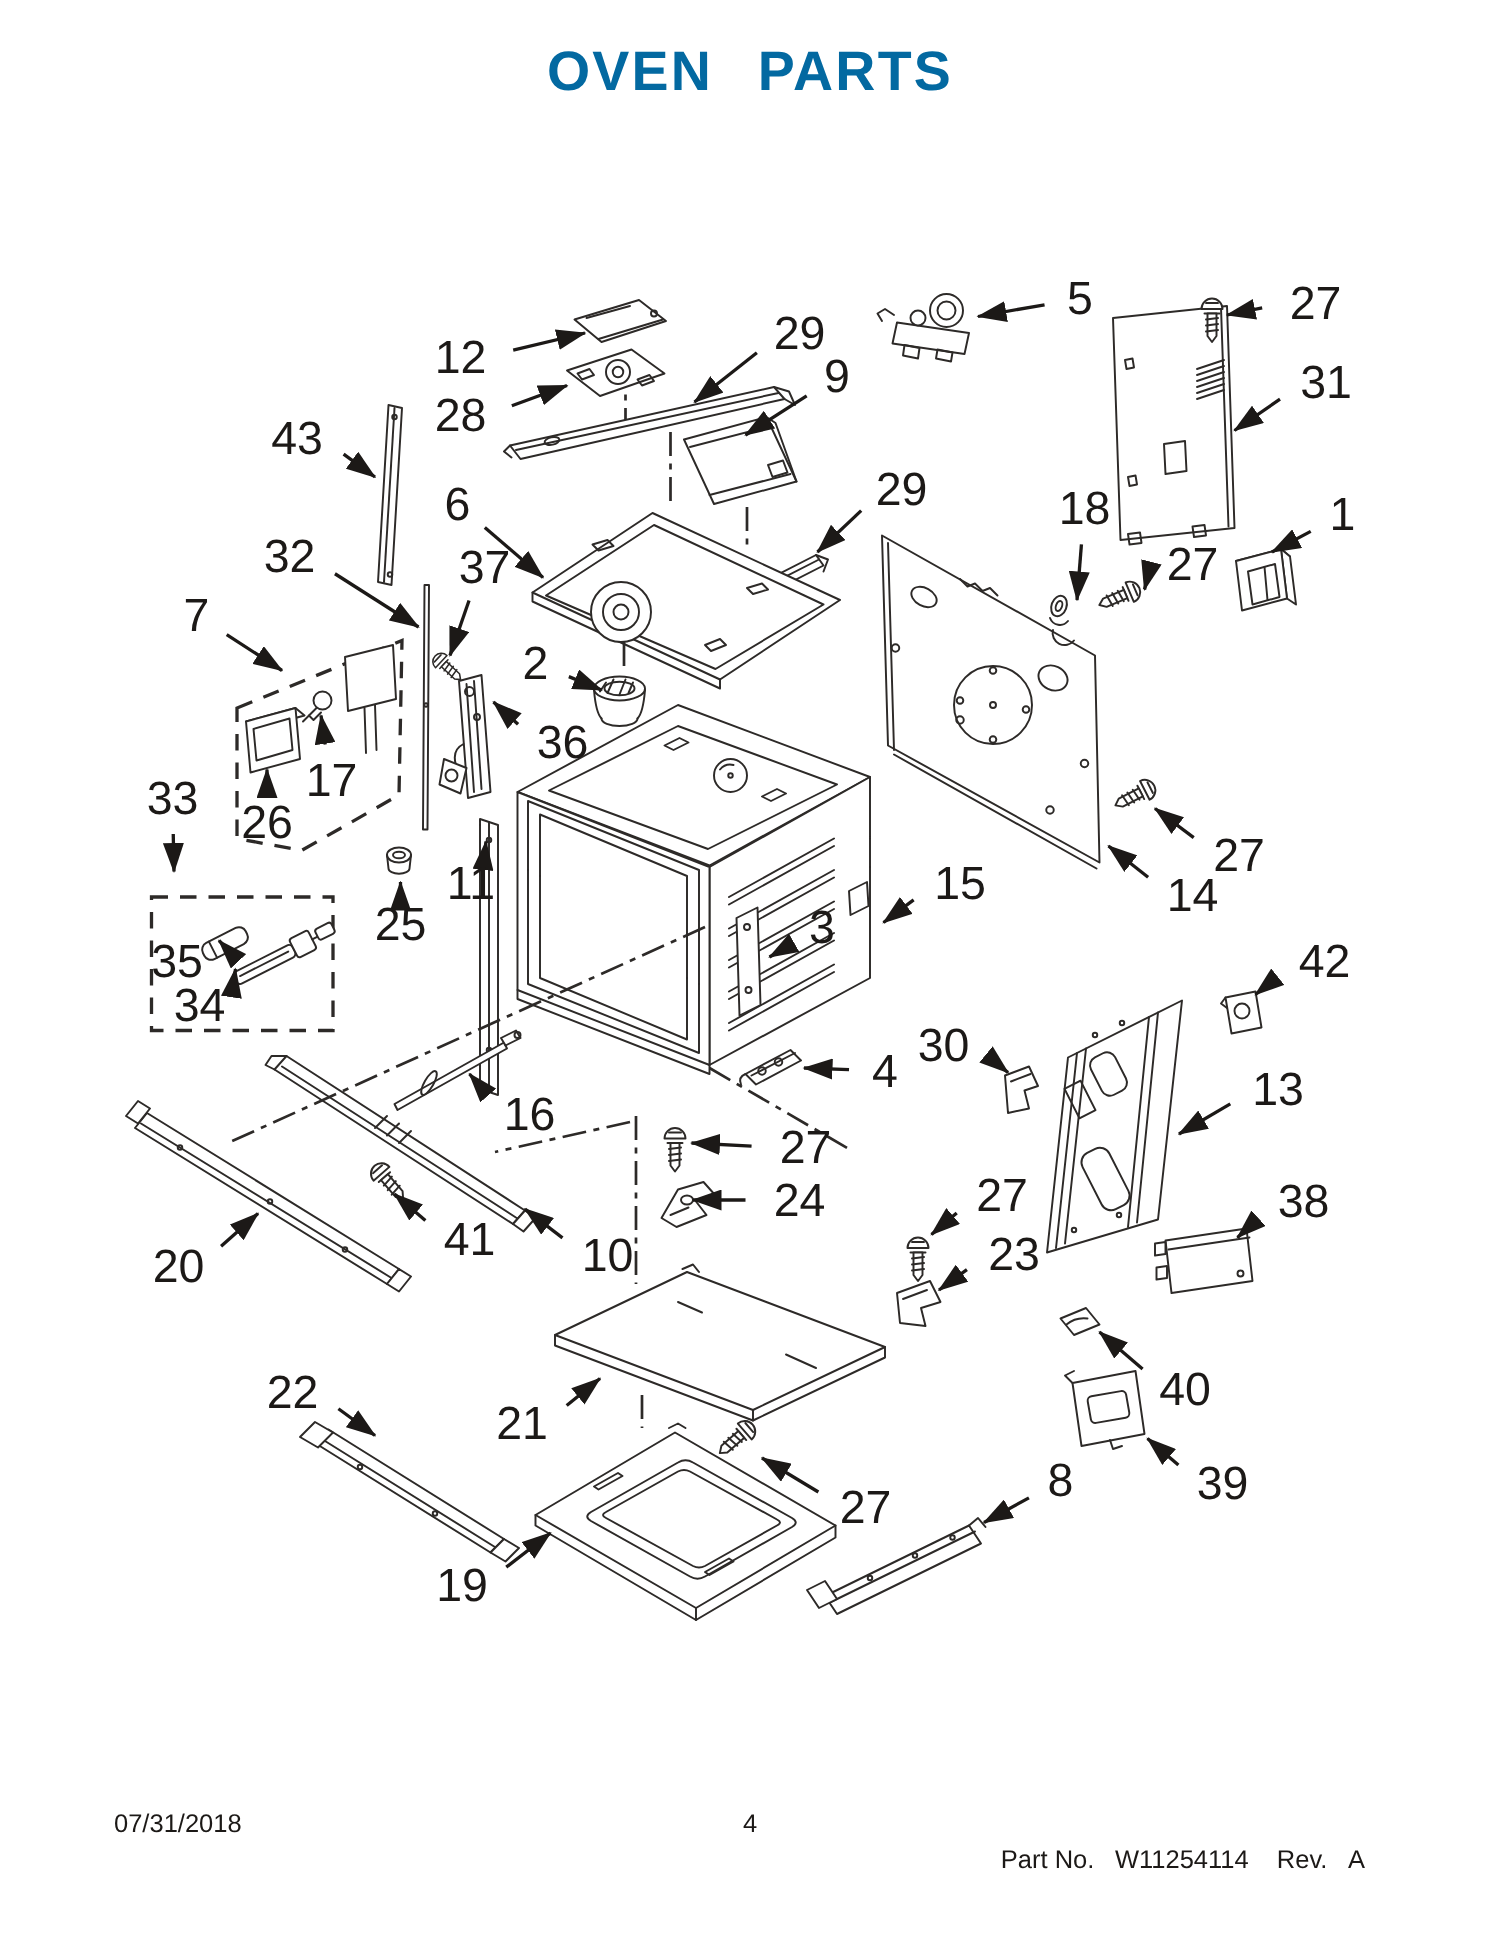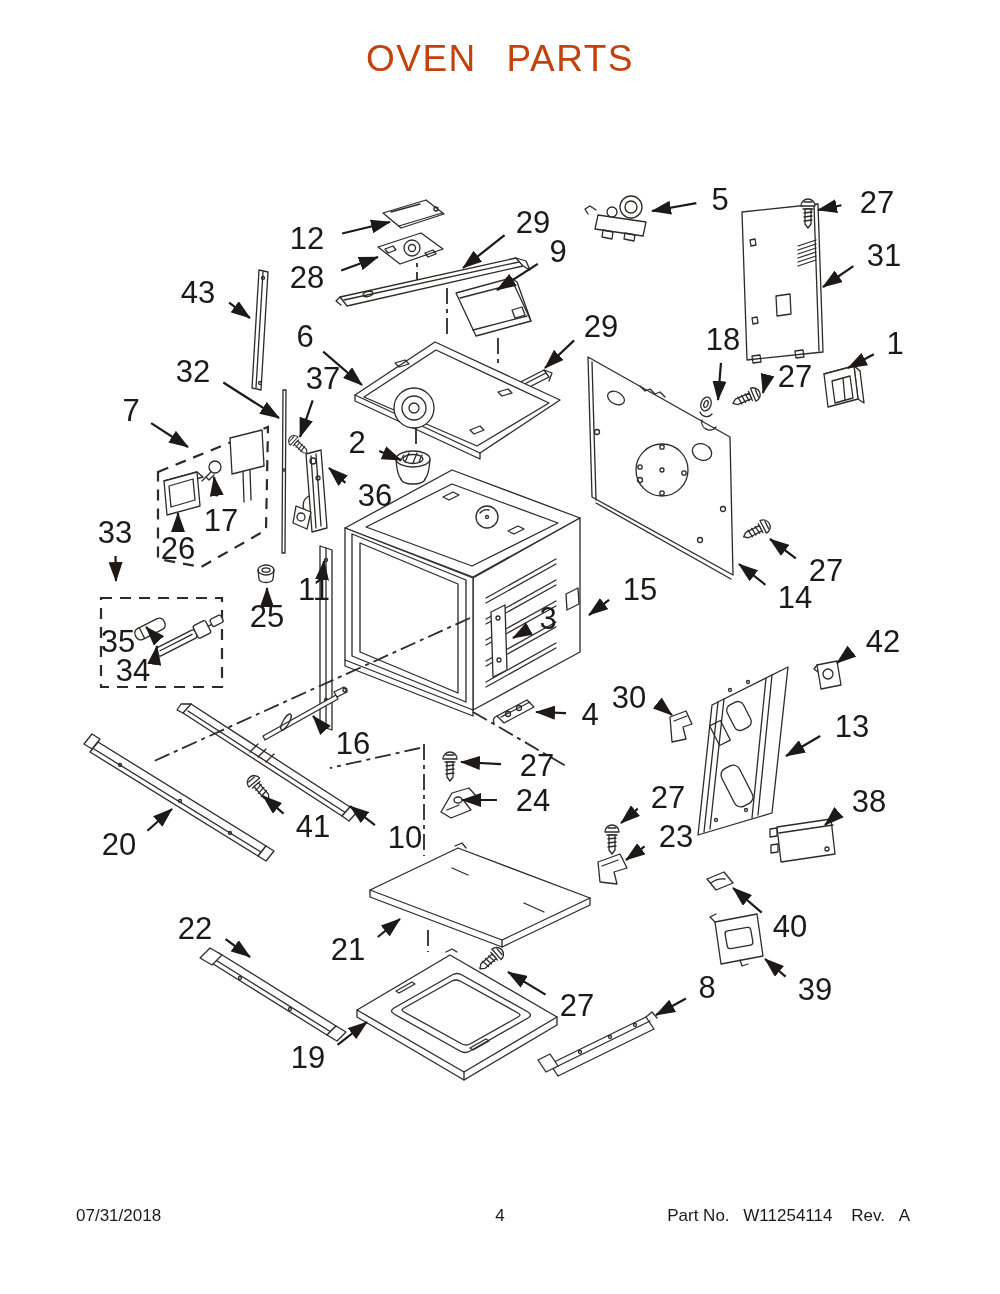--- a/index.html
+++ b/index.html
@@ -9,8 +9,8 @@
     margin:0 auto;
   }
   .title{
-    position:absolute;top:38px;left:0;width:100%;text-align:center;
-    font-size:37px;font-weight:400;letter-spacing:1.5px;word-spacing:18px;color:#c2410c;
+    position:absolute;top:27px;left:0;width:100%;text-align:center;
+    font-size:37px;font-weight:700;letter-spacing:1.5px;word-spacing:18px;color:#0369a1;
   }
   .diagram-svg{position:absolute;left:0;top:0;}
   .ln{fill:none;stroke:#2d2a28;stroke-width:1.3;stroke-linecap:round;stroke-linejoin:round;}

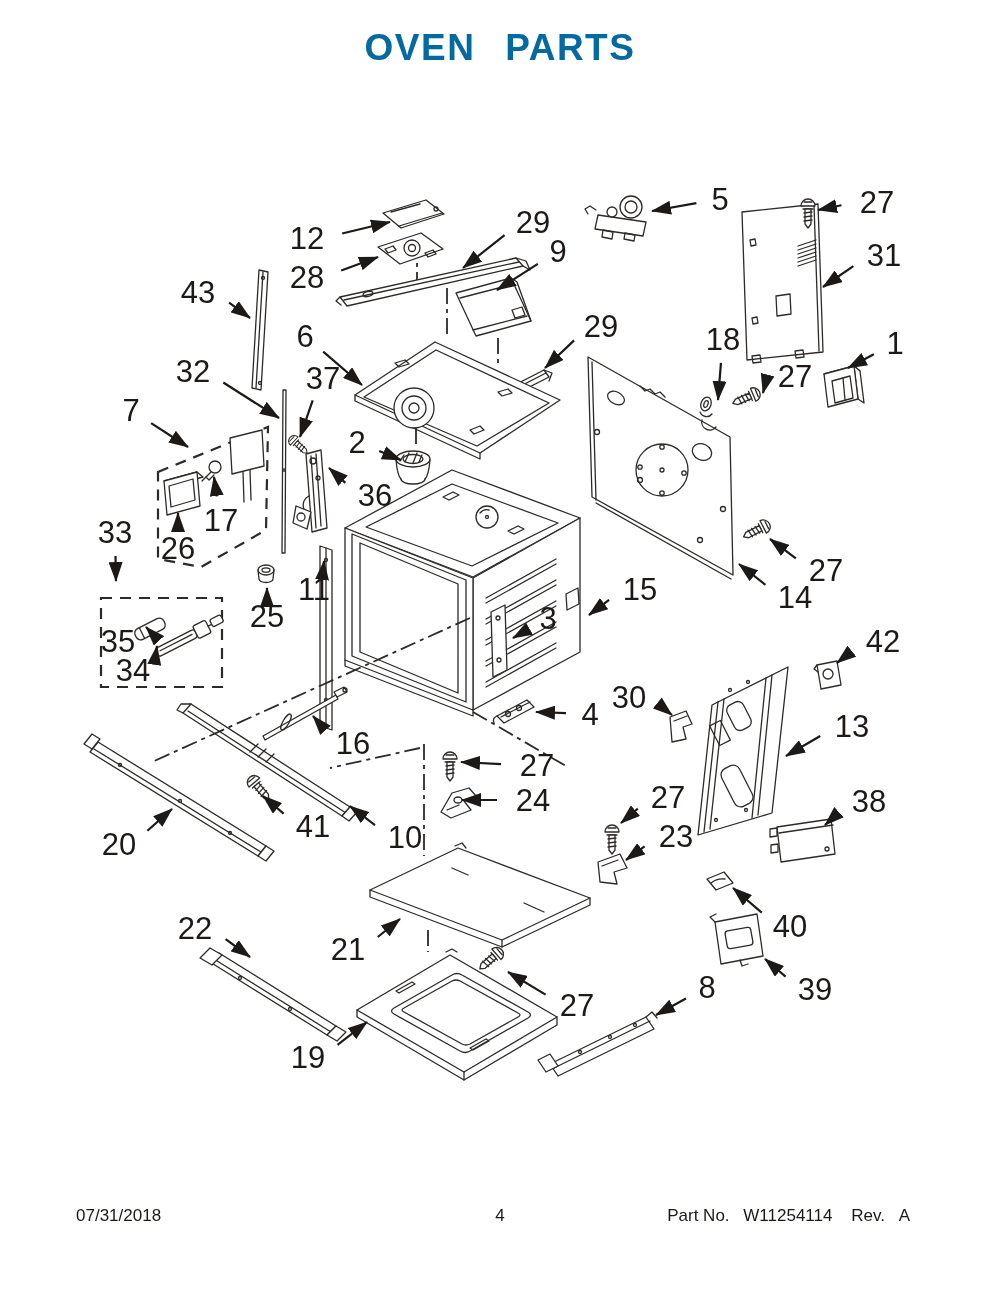--- a/index.html
+++ b/index.html
@@ -25,7 +25,7 @@
   .footer .date{position:absolute;left:76px;top:0;}
   .footer .pageno{position:absolute;left:50%;transform:translateX(-50%);top:0;}
   .footer .right{position:absolute;right:90px;top:0;white-space:nowrap;}
-  .footer .right span{display:inline-block;}
+  .footer .right span{display:inline-block;margin-top:24px;}
   .footer .right .gap-s{margin-right:9px;}
   .footer .right .gap-m{margin-right:14px;}
 </style>

